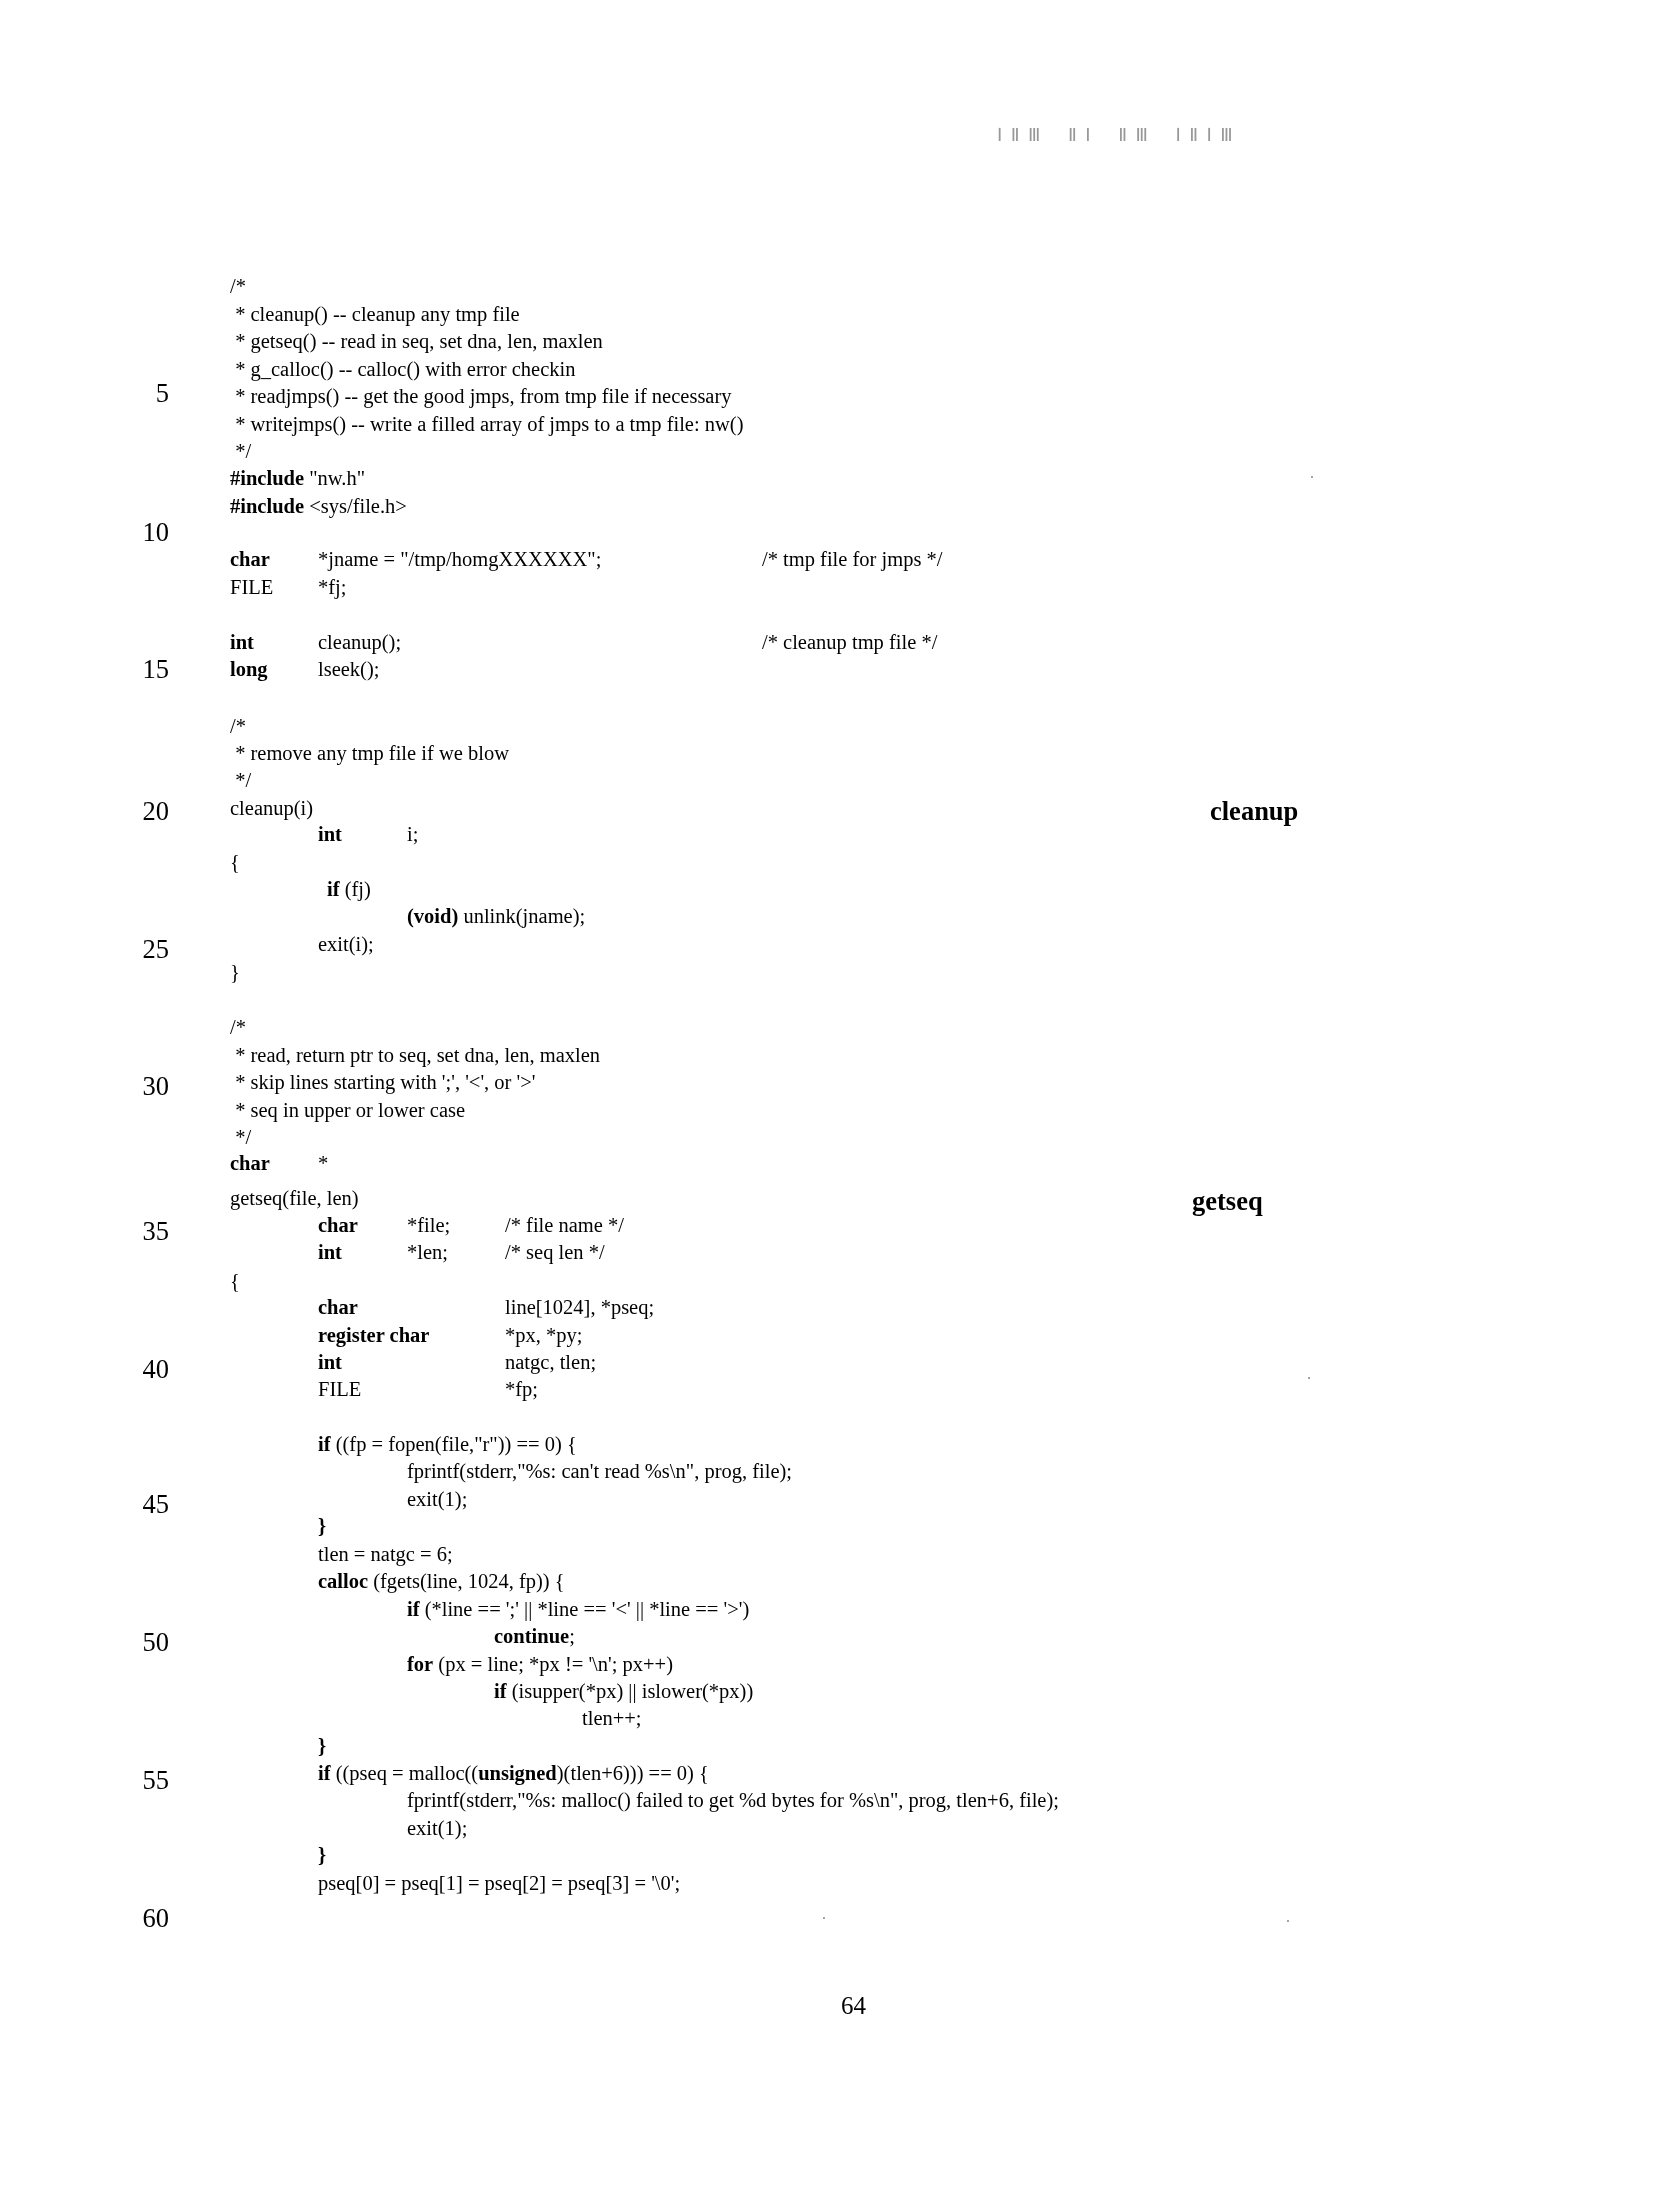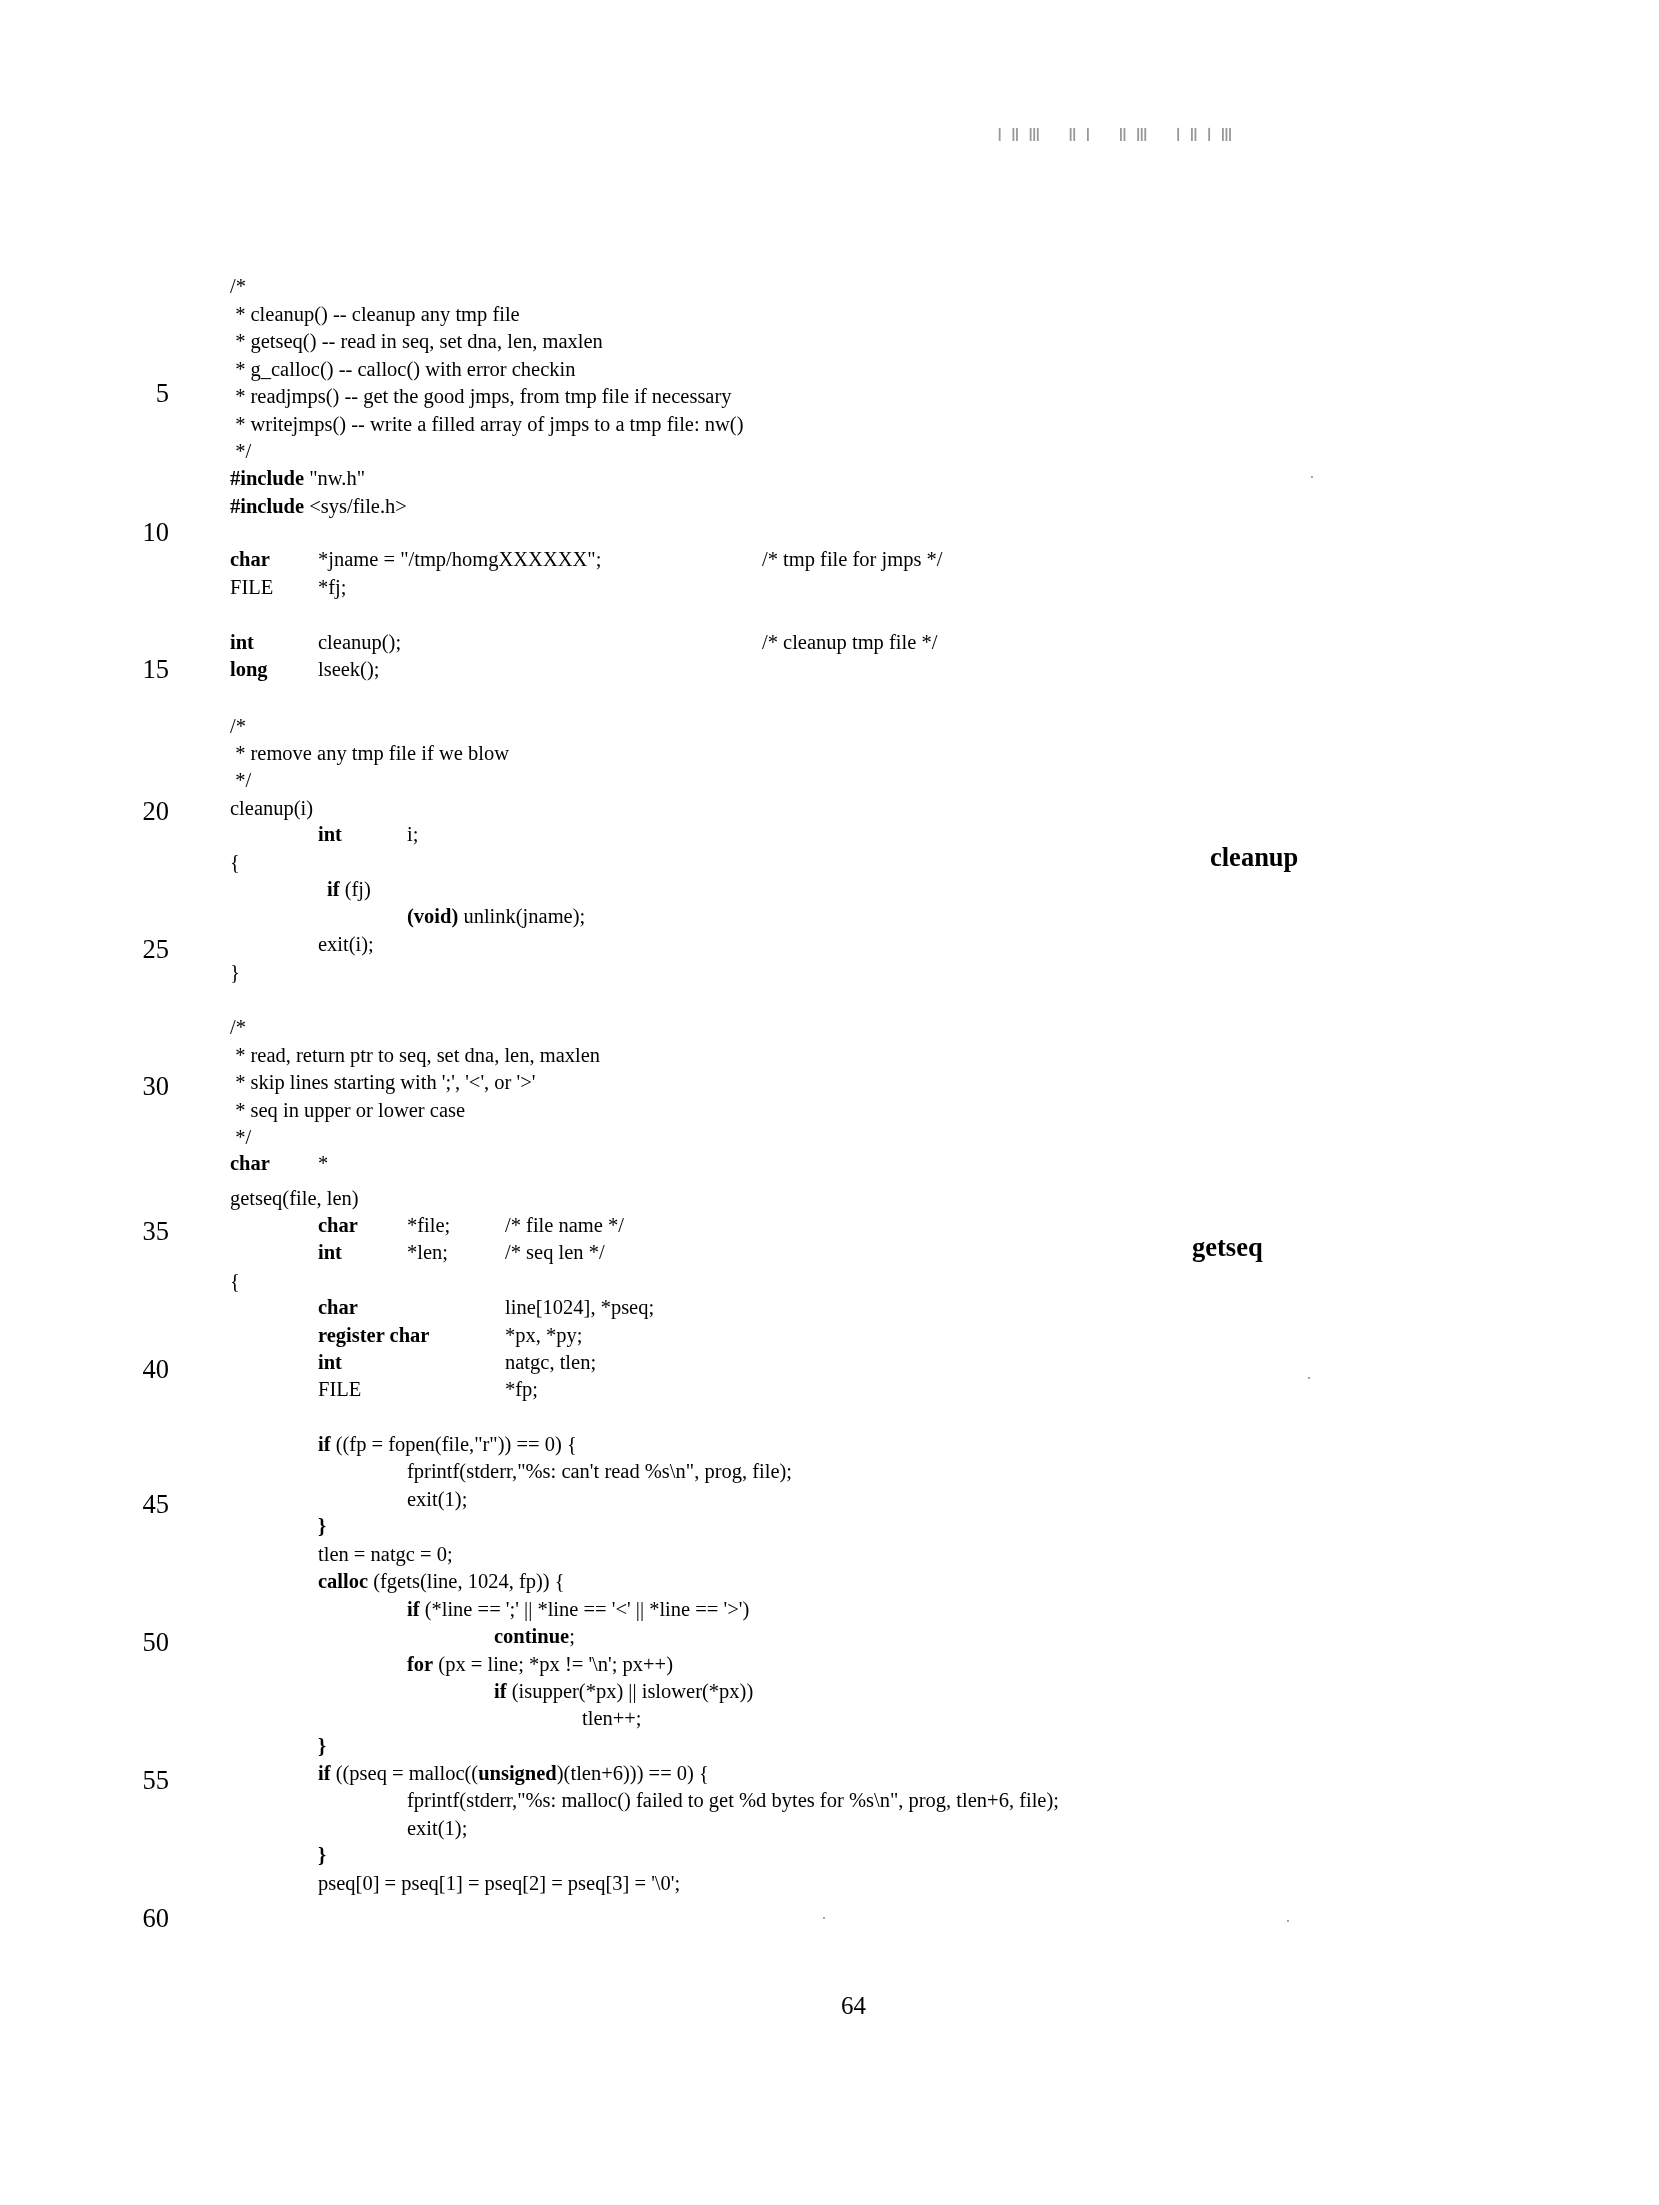--- a/index.html
+++ b/index.html
@@ -14,7 +14,7 @@
   .code { position: absolute; left: 230px; font-size: 20.5px; white-space: pre; line-height: 24px; }
   .code b { font-weight: bold; }
   .col { position: absolute; font-size: 20.5px; white-space: pre; }
-  .side { position: absolute; font-size: 26.5px; font-weight: bold; margin-top: 46px; }
+  .side { position: absolute; font-size: 26.5px; font-weight: bold; }
   .pageno { position: absolute; left: 0; width: 1659px; top: 1992px; text-align: center; font-size: 25px; padding-left: 48px; box-sizing: border-box; }
   .speck { position: absolute; width: 1.8px; height: 1.8px; background: #888; border-radius: 50%; }
 </style>

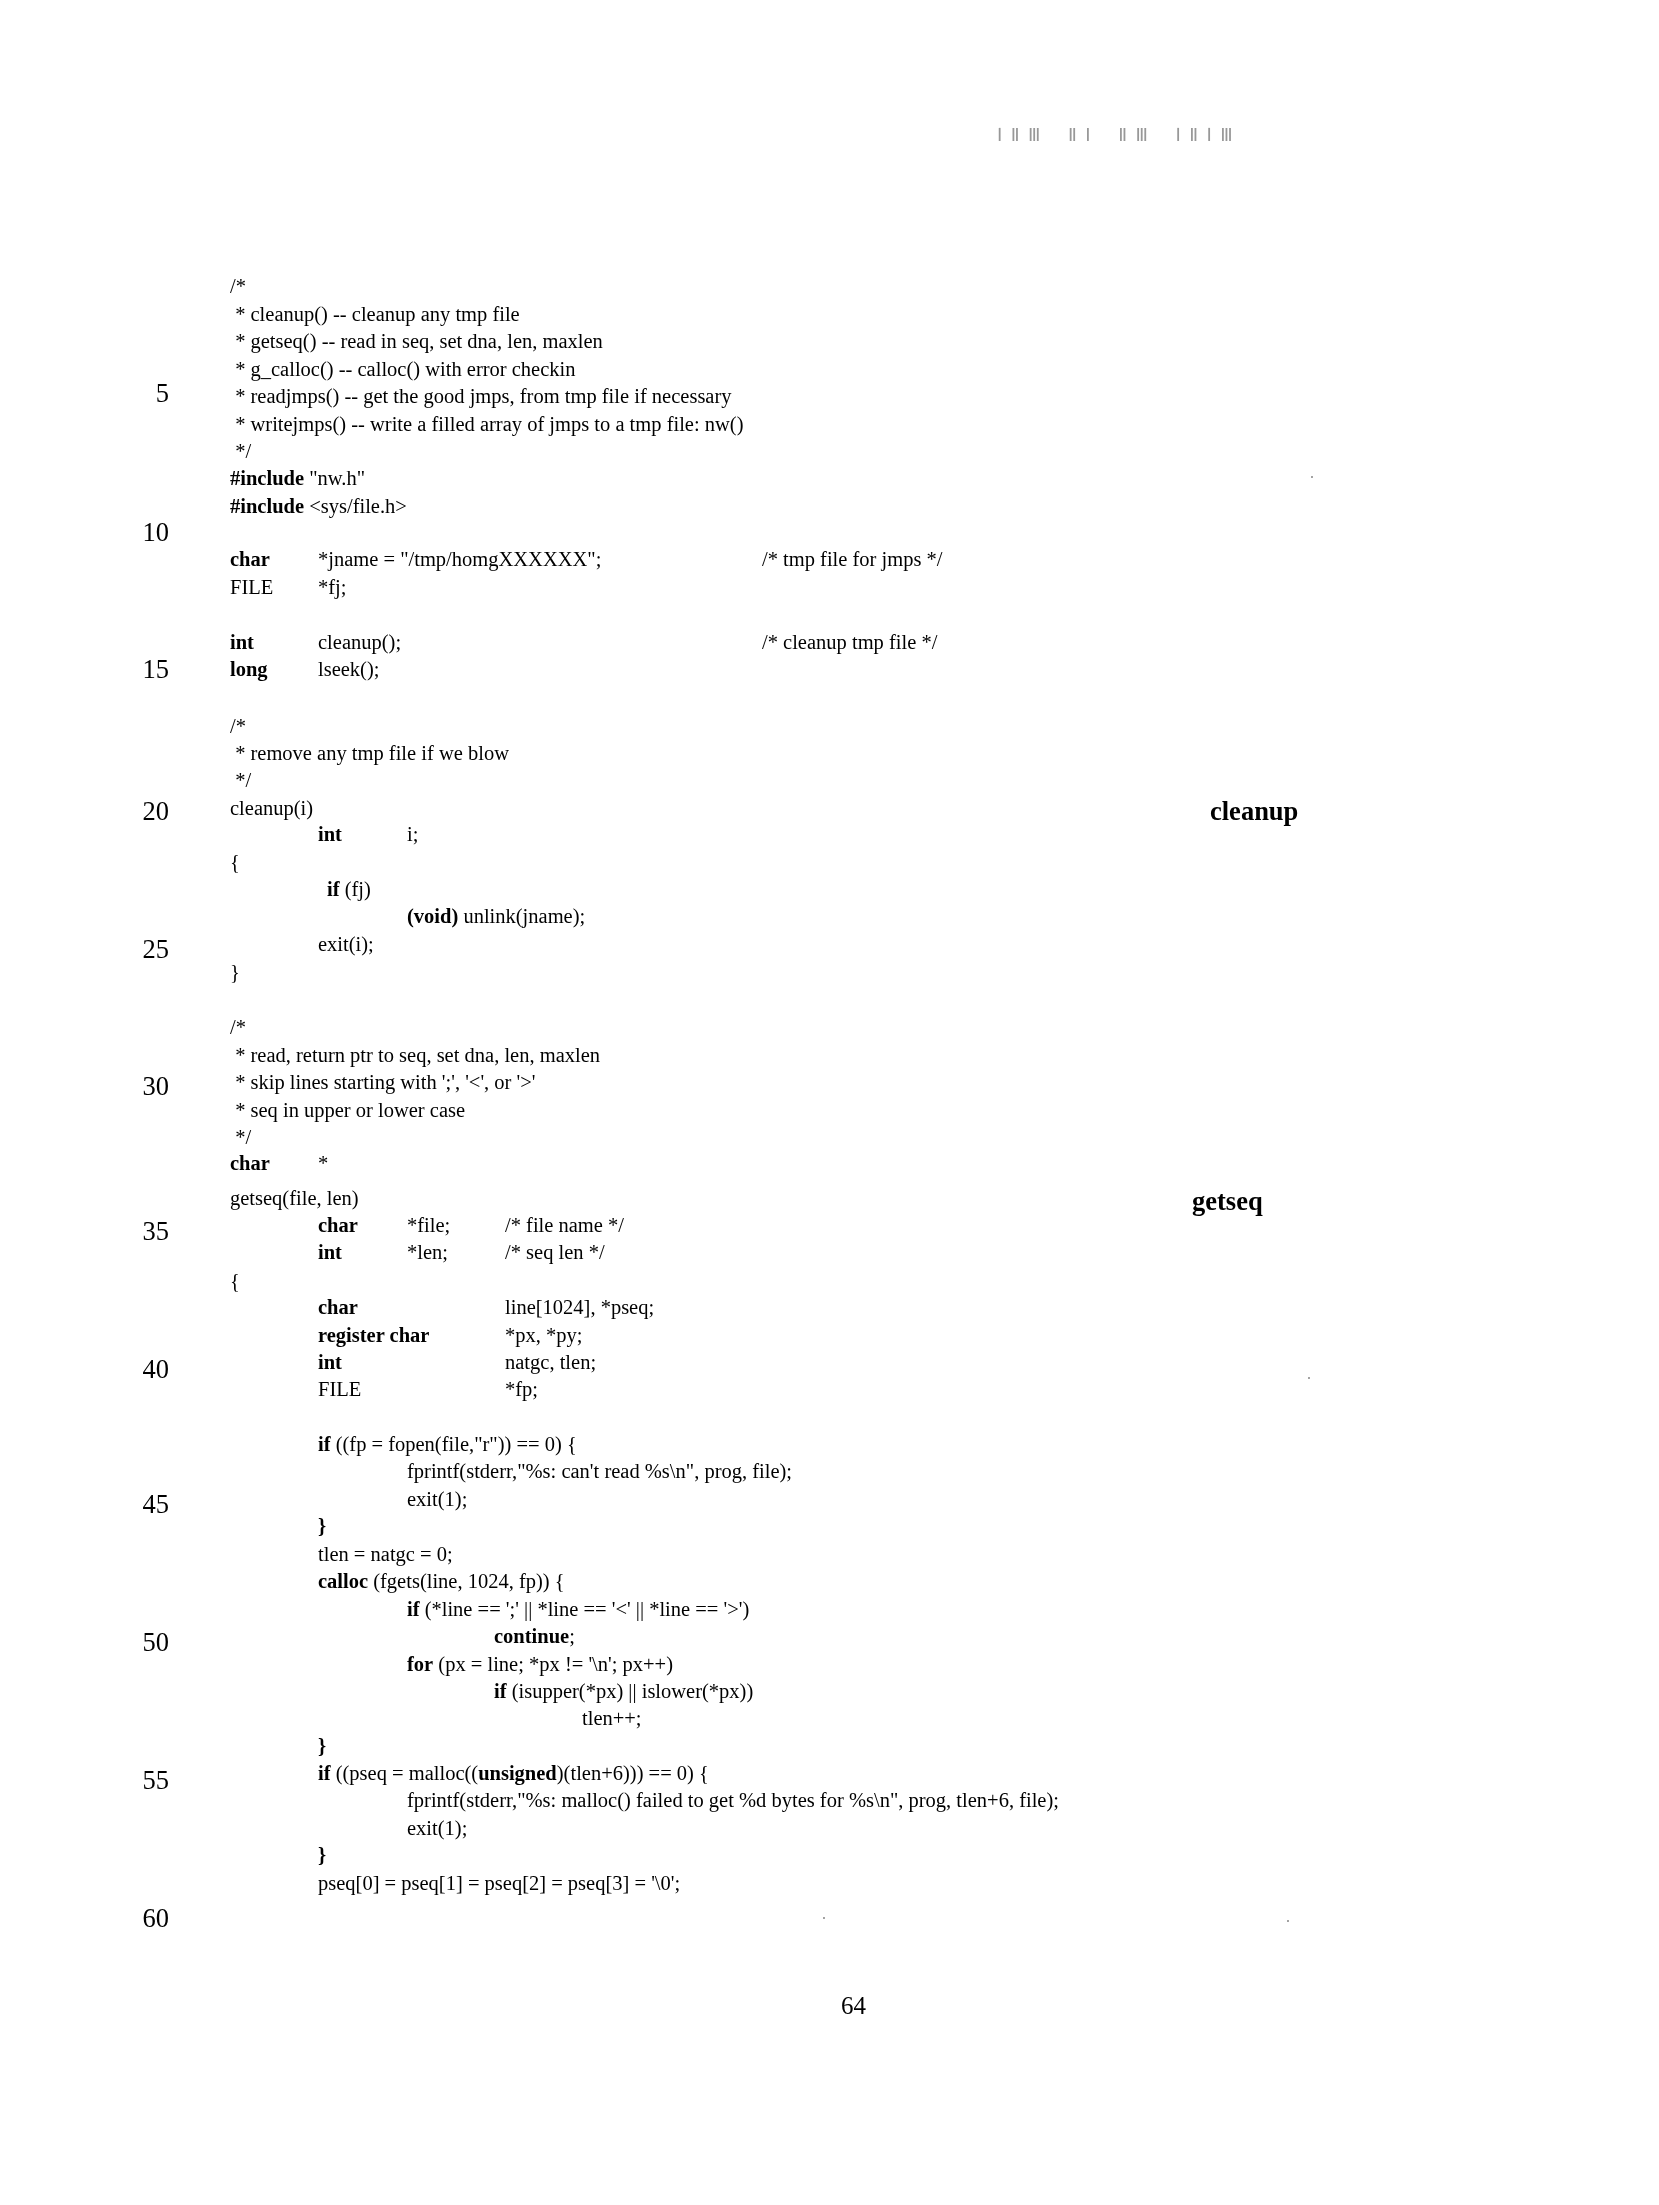--- a/index.html
+++ b/index.html
@@ -105,7 +105,7 @@
   <div class="col" style="left:407px; top:1460px">fprintf(stderr,"%s: can't read %s\n", prog, file);</div>
   <div class="col" style="left:407px; top:1488px">exit(1);</div>
   <div class="col" style="left:318px; top:1515px"><b>}</b></div>
-  <div class="col" style="left:318px; top:1543px">tlen = natgc = 0;</div>
+  <div class="col" style="left:318px; top:1543px">tlen = natgc = 6;</div>
   <div class="col" style="left:318px; top:1570px"><b>calloc</b><span> (fgets(line, 1024, fp)) {</span></div>
   <div class="col" style="left:407px; top:1598px"><b>if</b><span> (*line == ';' || *line == '&lt;' || *line == '&gt;')</span></div>
   <div class="col" style="left:494px; top:1625px"><b>continue</b><span>;</span></div>

